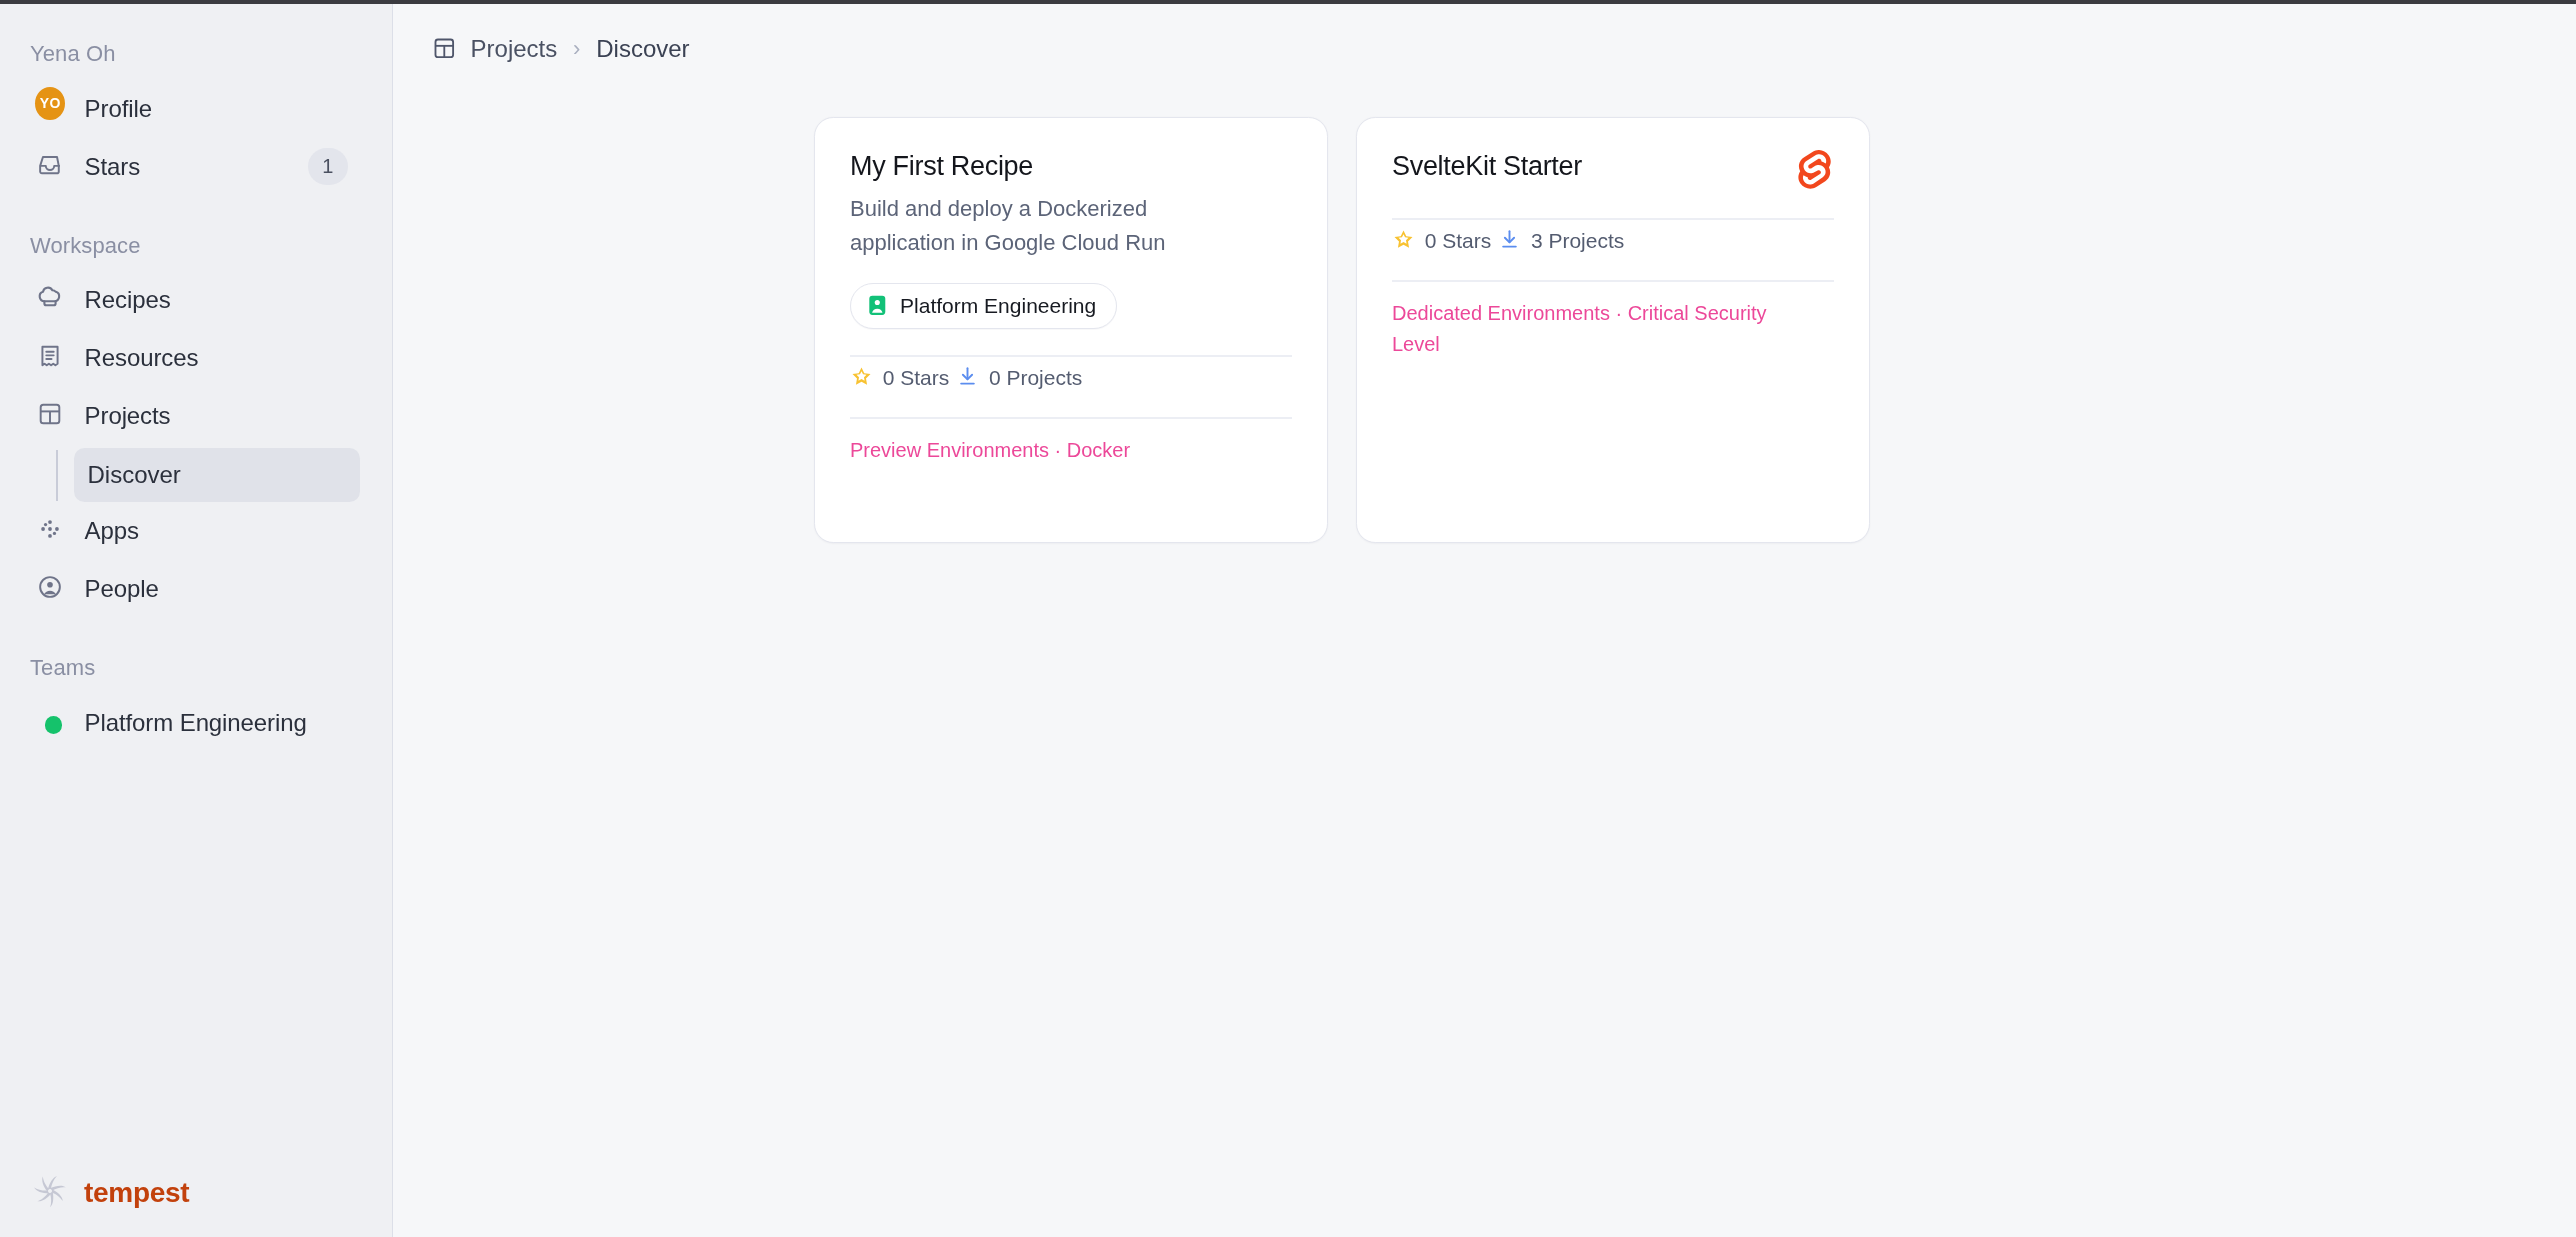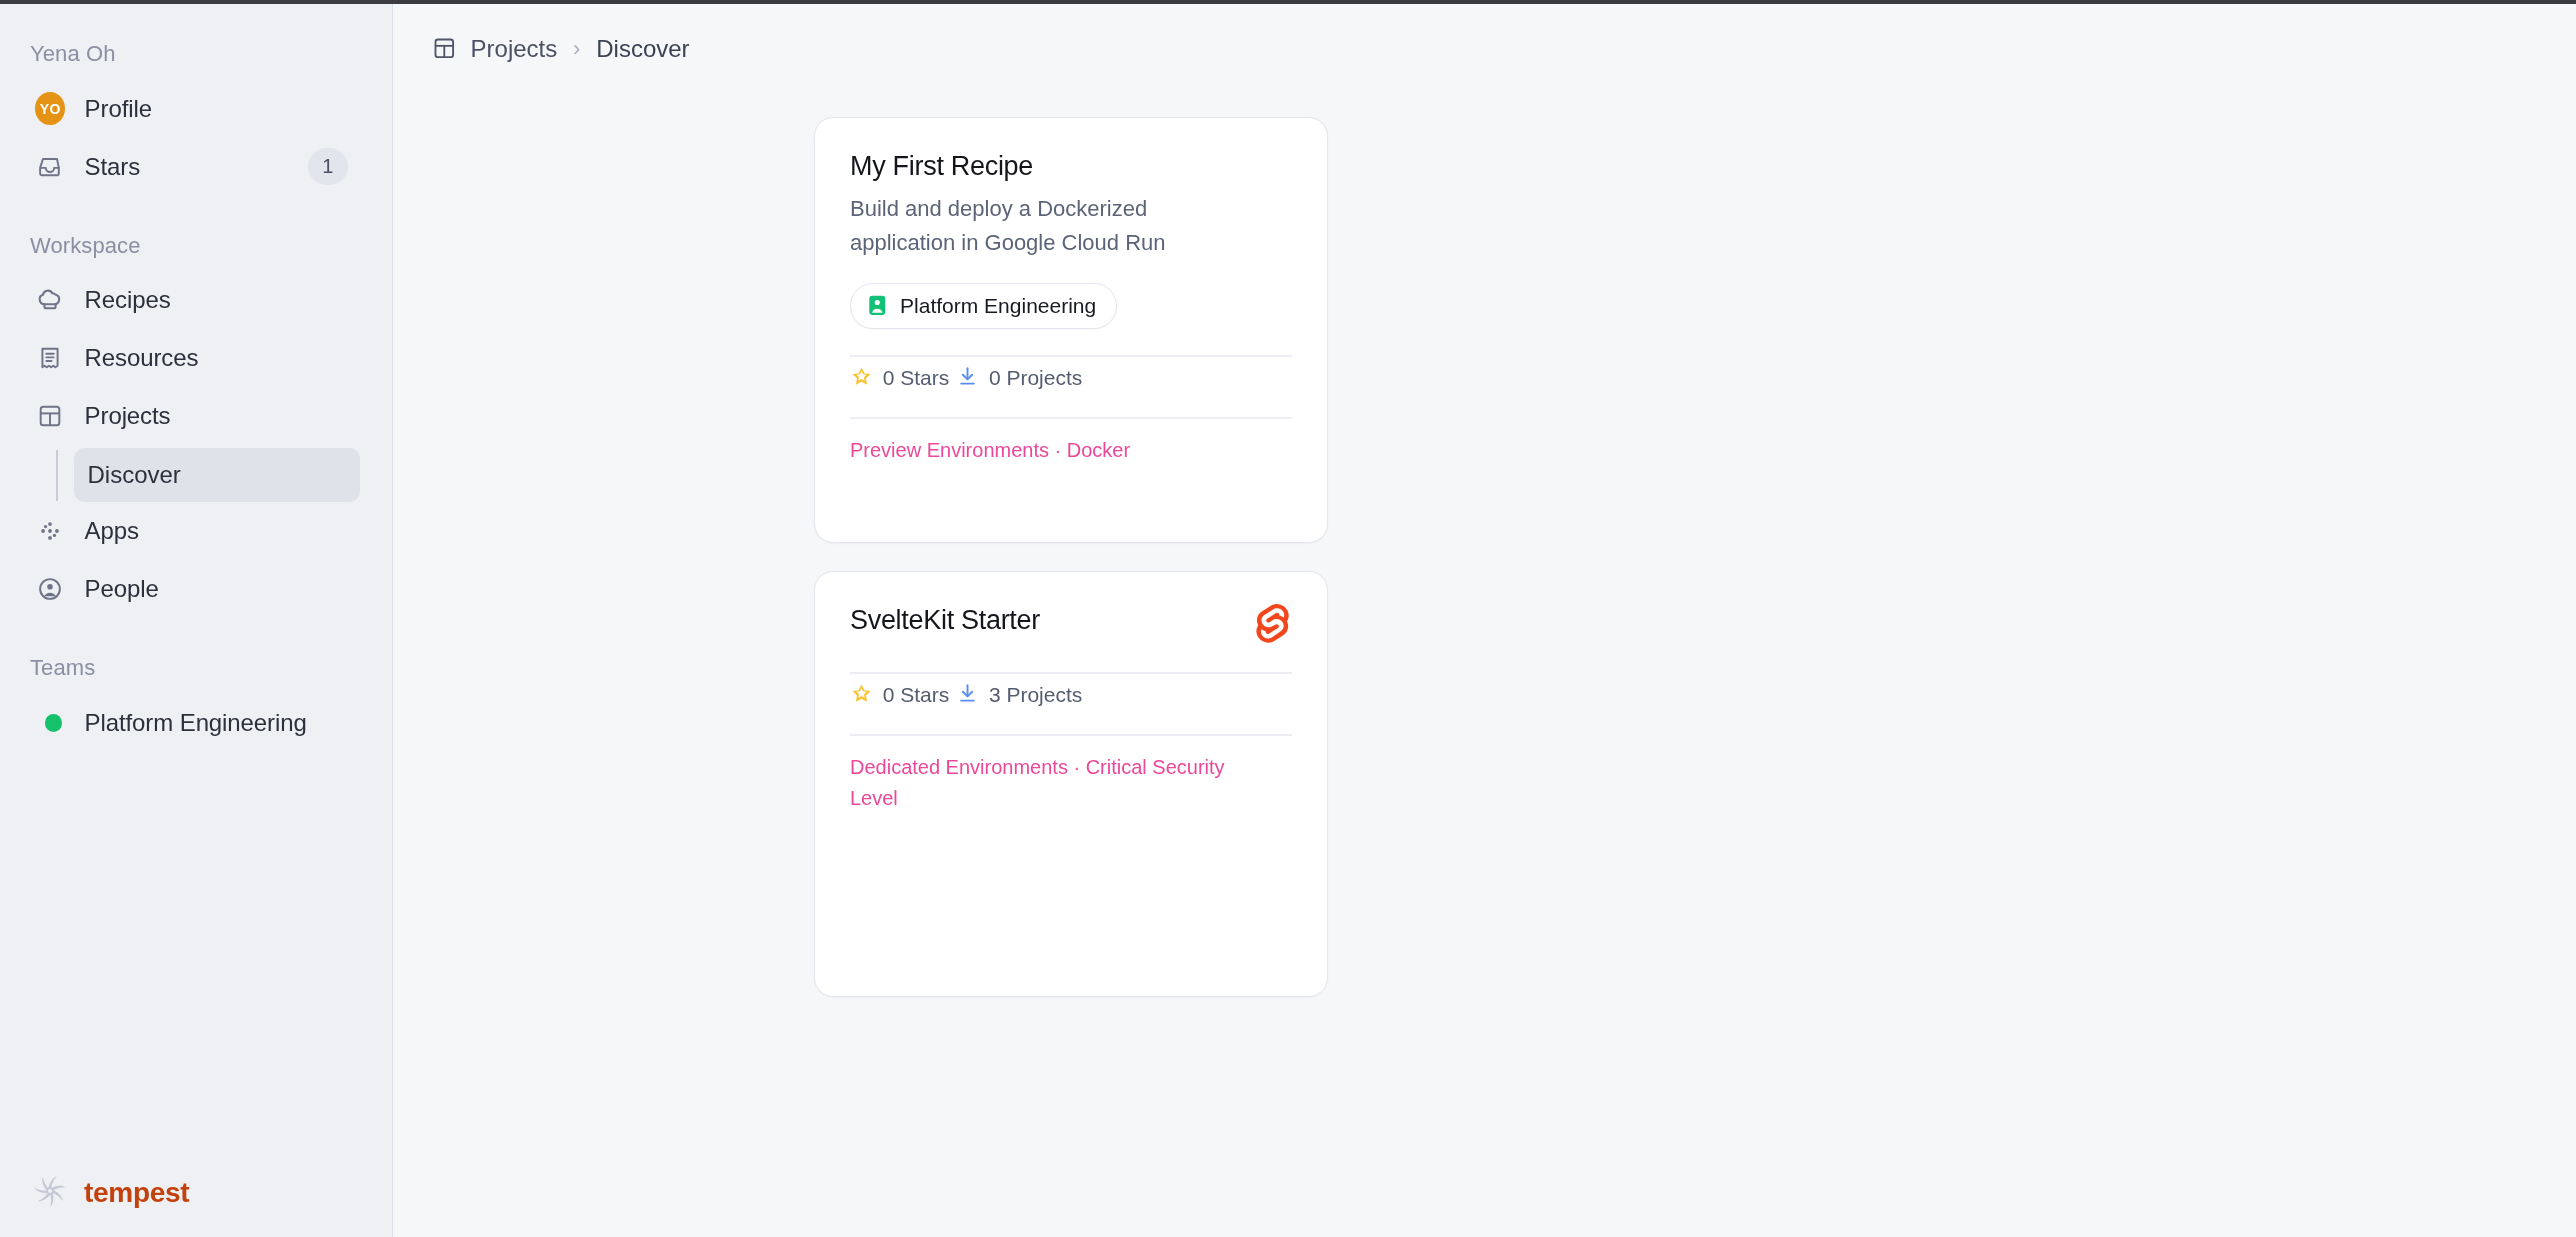--- a/index.html
+++ b/index.html
@@ -88,7 +88,7 @@
     width: 30px; height: 22px;
     flex: 0 0 30px;
     display: flex;
-    align-items: center;
+    align-items: flex-end;
     justify-content: center;
   }
   .nav-label {

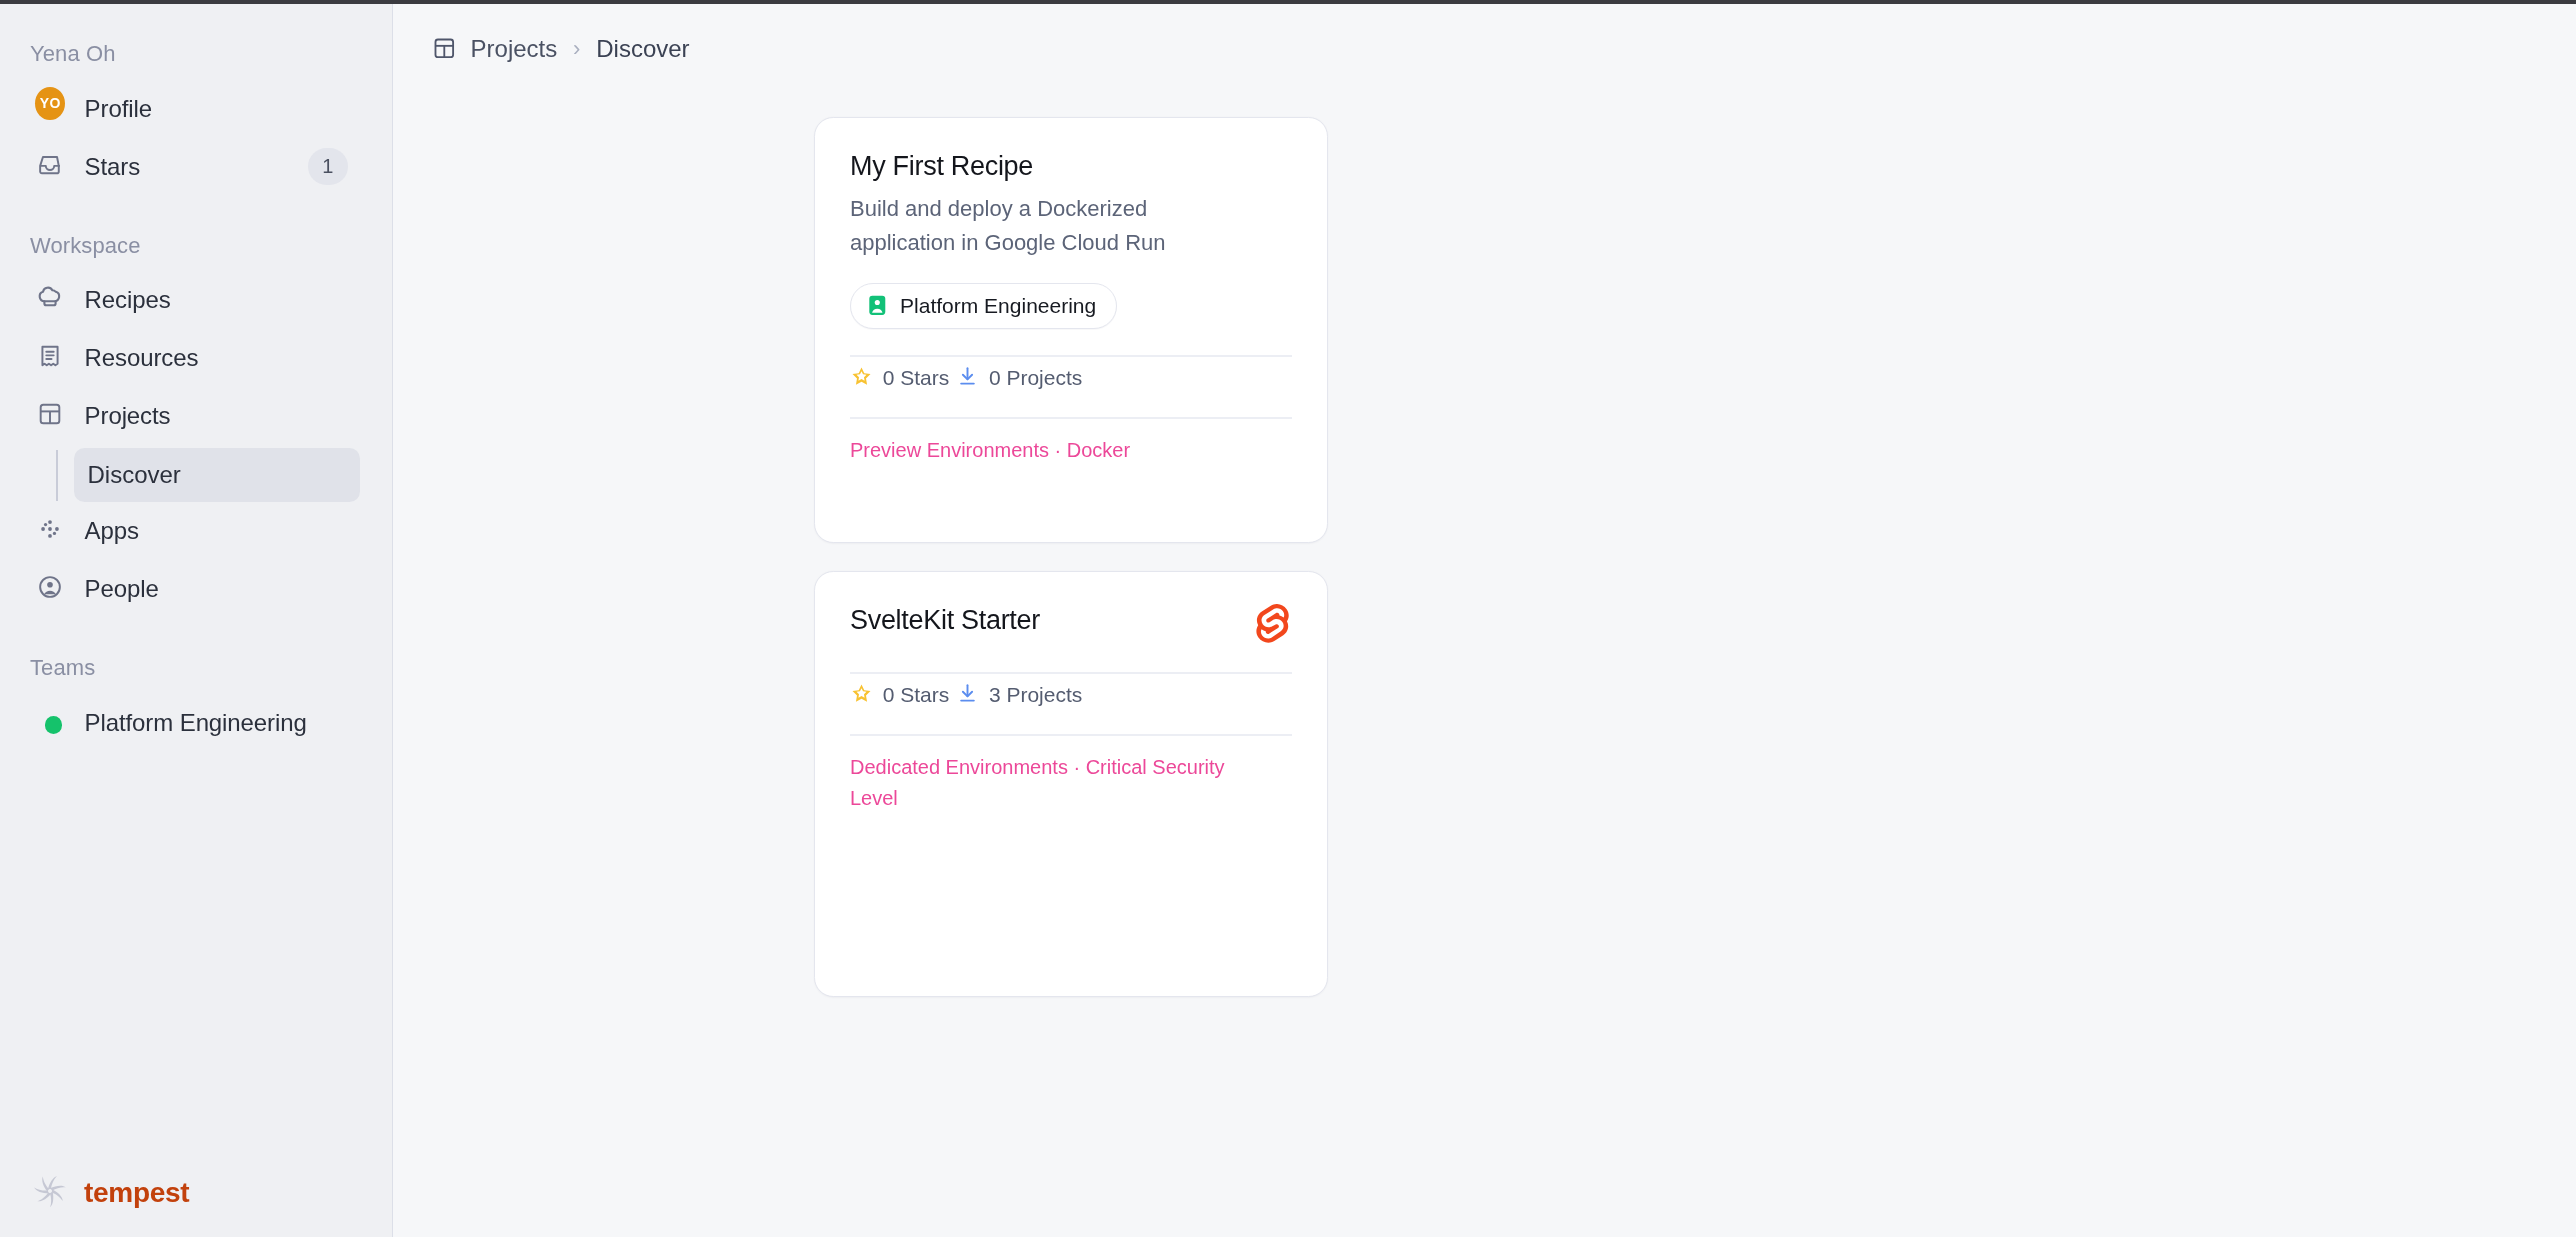--- a/index.html
+++ b/index.html
@@ -212,7 +212,7 @@
     gap: 28px;
     padding: 55px 0 0 421px;
     position: absolute;
-    left: 0; top: 58px; flex-direction: column;
+    left: 0; top: 58px;
   }
 
   .card {

